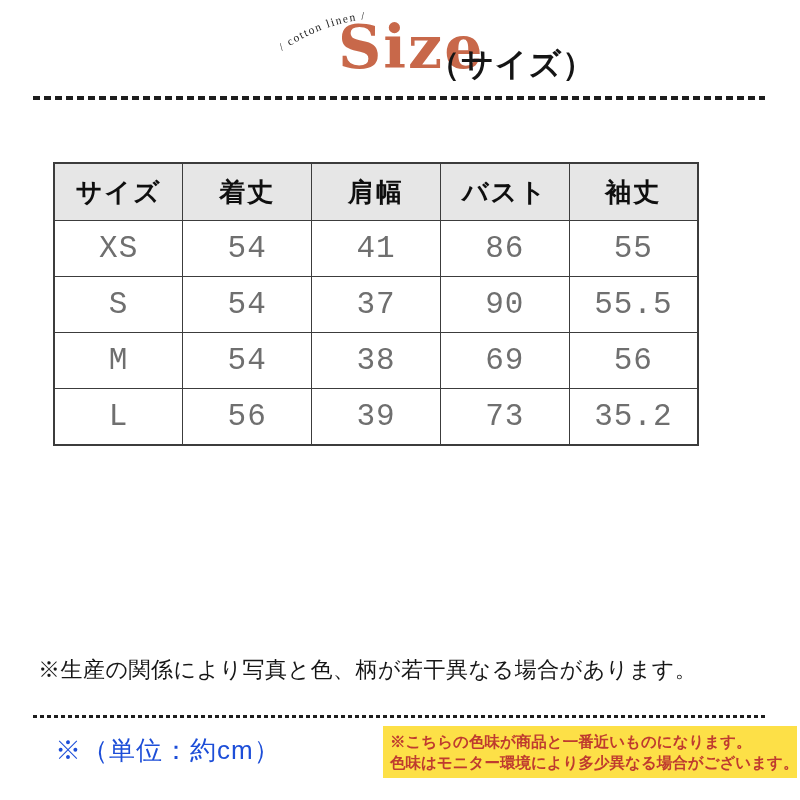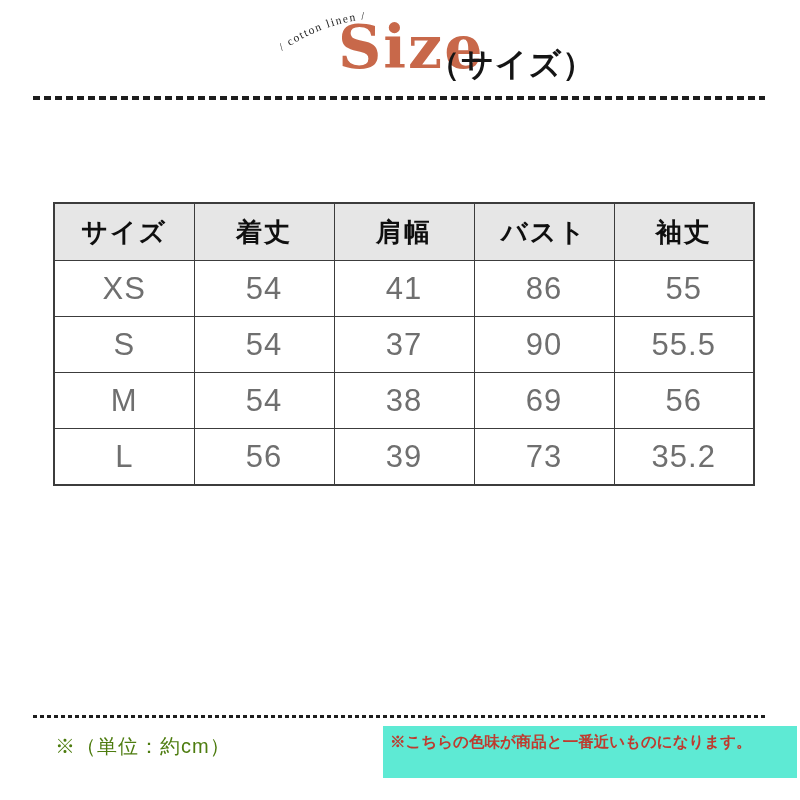--- a/index.html
+++ b/index.html
@@ -32,10 +32,9 @@
 
   
   table.size-table{
-    position:absolute;left:53px;top:162px;width:702px;
+    position:absolute;left:53px;top:162px;width:646px;
     border-collapse:collapse;table-layout:fixed;
     border:2px solid #3c3c3c;
-    margin-top:40px;
   }
   .size-table th,.size-table td{
     border:1px solid #3c3c3c;text-align:center;vertical-align:middle;padding:0;

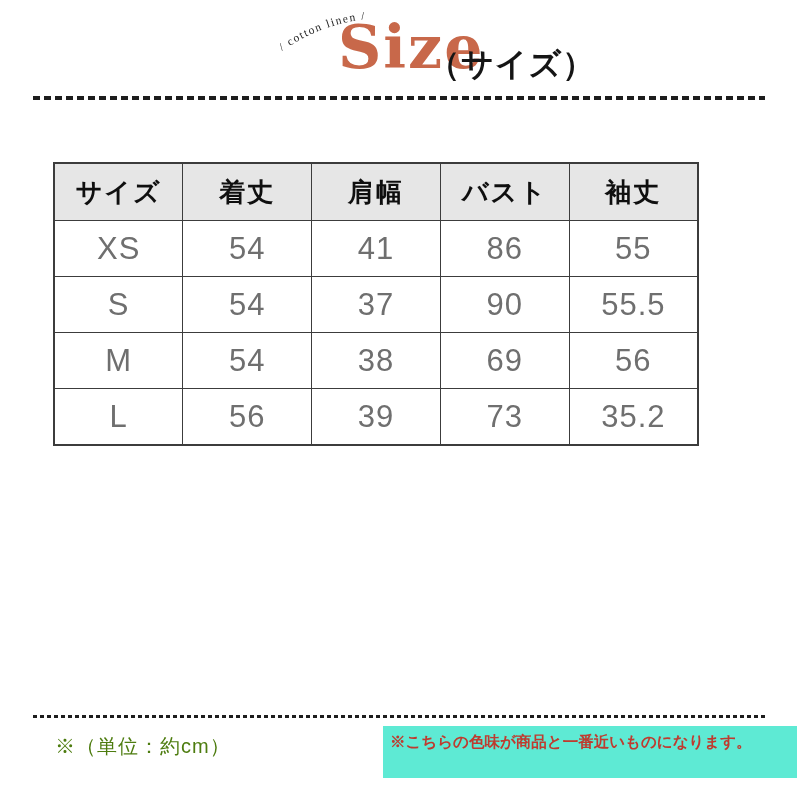--- a/index.html
+++ b/index.html
@@ -46,7 +46,7 @@
   }
   .size-table td{
     height:55px;background:#ffffff;color:#6f6f6f;
-    font-family:Liberation Sans, sans-serif;font-size:31px;font-weight:normal;
+    font-family:Liberation Mono, monospace;font-size:31px;font-weight:normal;
     letter-spacing:1px;
   }
 

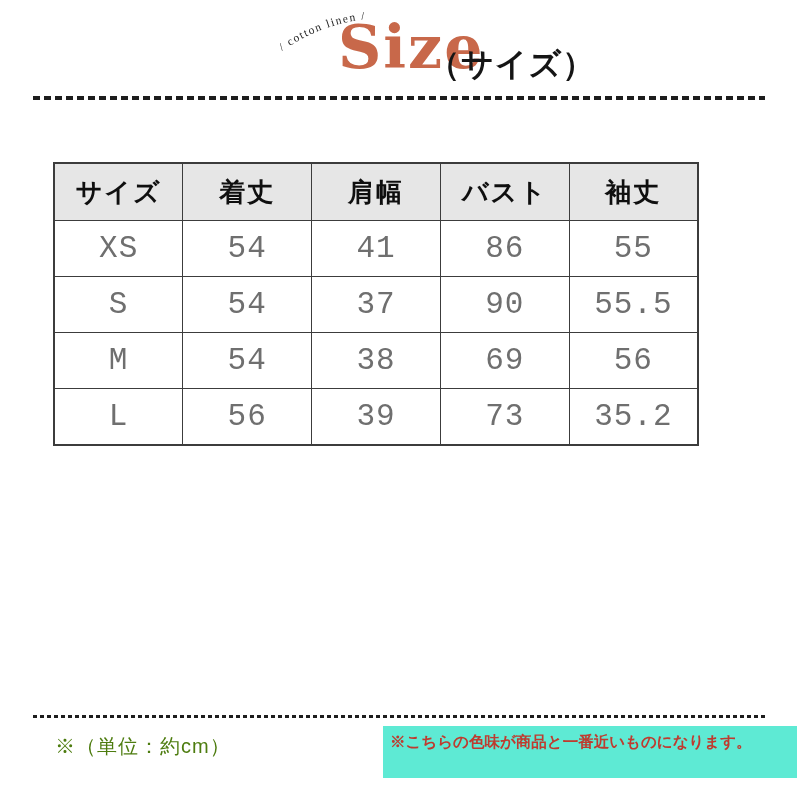--- a/index.html
+++ b/index.html
@@ -130,6 +130,7 @@
 </table>
 
 <div class="notes">
+  <div>※生産の関係により写真と色、柄が若干異なる場合があります。</div>
 </div>
 
 <div class="rule-thin"></div>

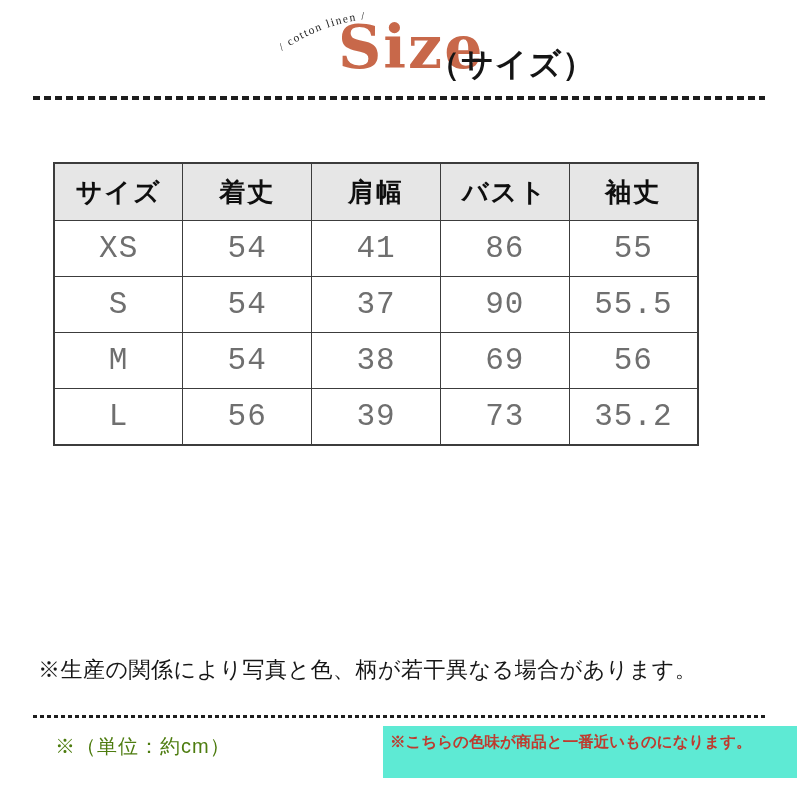--- a/index.html
+++ b/index.html
@@ -60,7 +60,7 @@
   
   .unit-note{
     position:absolute;left:55px;top:733px;
-    font-size:20px;color:#4d7c0f;letter-spacing:1px;white-space:nowrap;
+    font-size:26px;color:#1d4ed8;letter-spacing:1px;white-space:nowrap;
   }
   .color-notice{
     position:absolute;left:383px;top:726px;width:414px;height:52px;

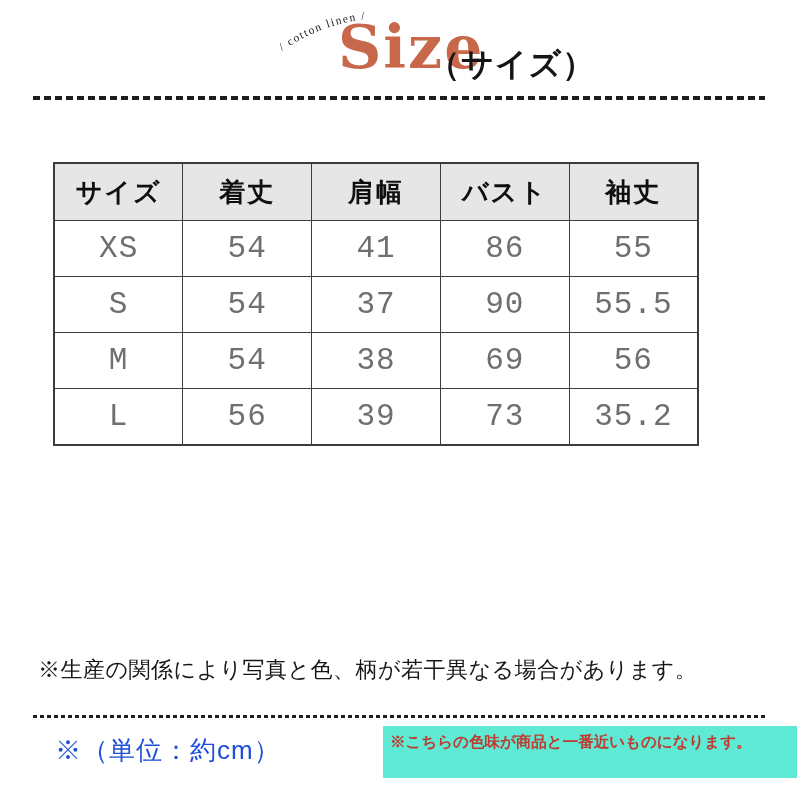--- a/index.html
+++ b/index.html
@@ -64,7 +64,7 @@
   }
   .color-notice{
     position:absolute;left:383px;top:726px;width:414px;height:52px;
-    background:#5eead4;color:#bf3b2f;
+    background:#fde047;color:#bf3b2f;
     font-size:15.5px;line-height:21px;font-weight:bold;
     padding:5px 0 0 7px;box-sizing:border-box;
   }

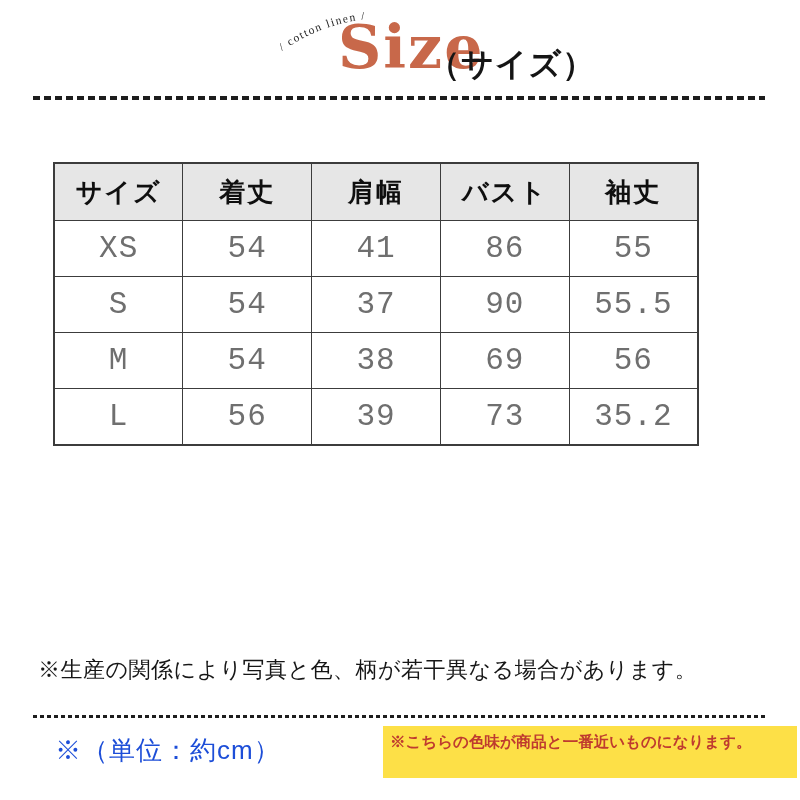--- a/index.html
+++ b/index.html
@@ -139,6 +139,7 @@
 
 <div class="color-notice">
   <div>※こちらの色味が商品と一番近いものになります。</div>
+  <div>色味はモニター環境により多少異なる場合がございます。</div>
 </div>
 
 </body></html>

